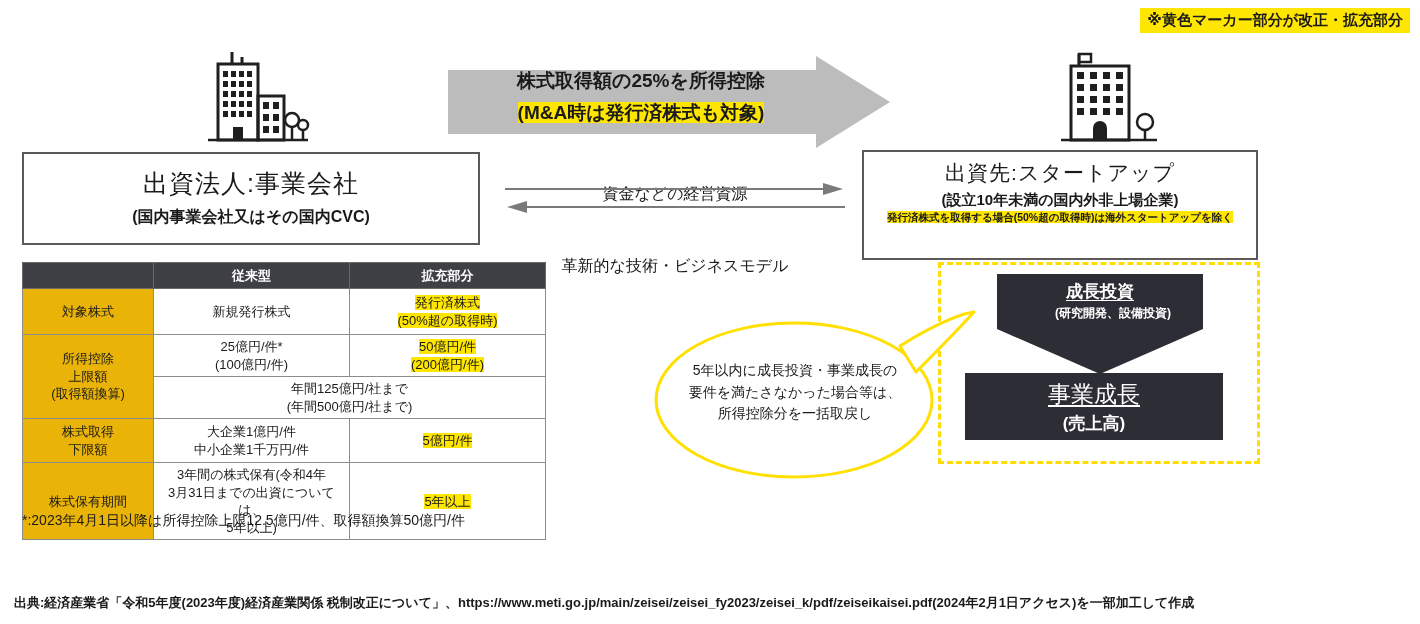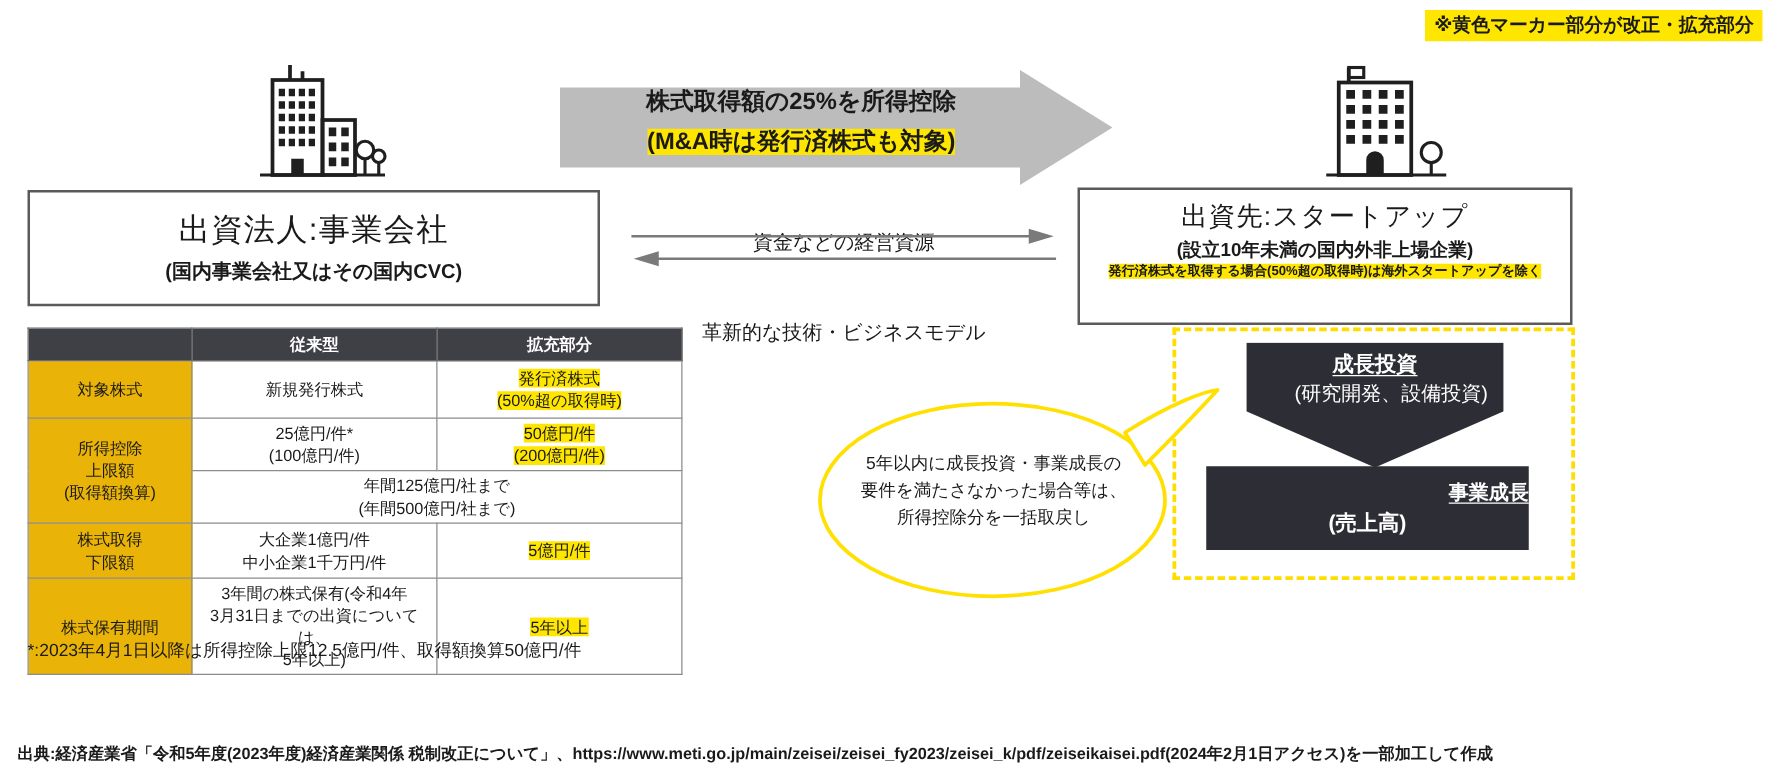--- a/index.html
+++ b/index.html
@@ -46,7 +46,7 @@
   .down-arrow { position:absolute; left:56px; top:9px; width:206px; height:100px; background:#2d2d35;
       clip-path:polygon(0 0, 100% 0, 100% 55%, 50% 100%, 0 55%); color:#fff; text-align:center; }
   .down-arrow .l1 { font-size:17px; font-weight:bold; margin-top:6px; }
-  .down-arrow .l2 { font-size:16px; font-weight:normal; margin-top:2px;margin-left:26px; }
+  .down-arrow .l2 { font-size:12px; font-weight:bold; margin-top:2px;margin-left:26px; }
   .result-box { position:absolute; left:24px; top:108px; width:258px; height:67px; background:#2d2d35;
       color:#fff; text-align:center; display:flex; flex-direction:column; justify-content:center; }
   .result-box .l1 { font-size:16px; font-weight:bold;text-align:right; }

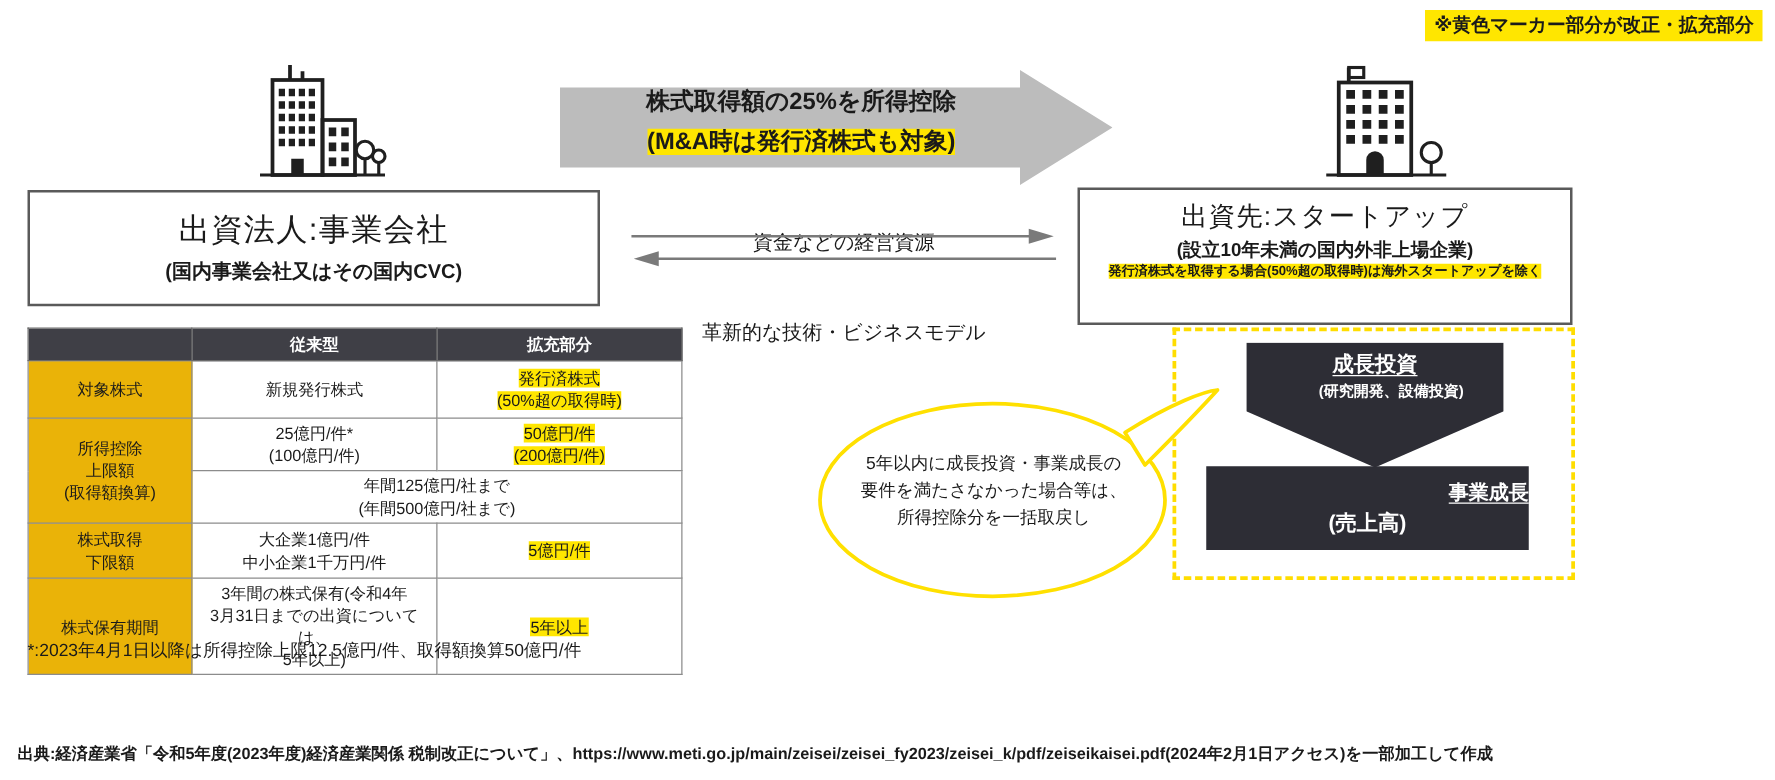--- a/index.html
+++ b/index.html
@@ -49,7 +49,7 @@
   .down-arrow .l2 { font-size:12px; font-weight:bold; margin-top:2px;margin-left:26px; }
   .result-box { position:absolute; left:24px; top:108px; width:258px; height:67px; background:#2d2d35;
       color:#fff; text-align:center; display:flex; flex-direction:column; justify-content:center; }
-  .result-box .l1 { font-size:16px; font-weight:bold;text-align:right; }
+  .result-box .l1 { font-size:23px; font-weight:normal; }
   .result-box .l2 { font-size:17px; font-weight:bold; margin-top:2px; }
 
   .bubble { left:652px; top:308px; width:330px; height:175px; }

